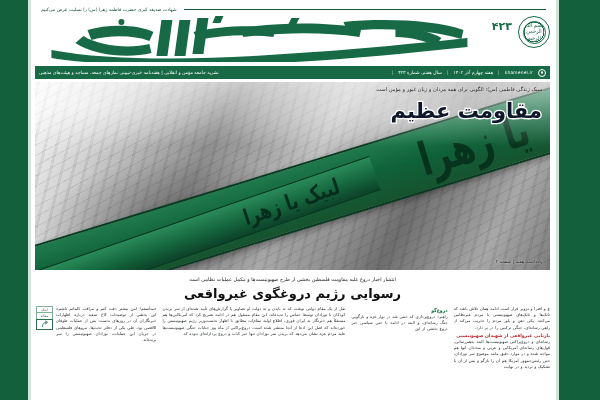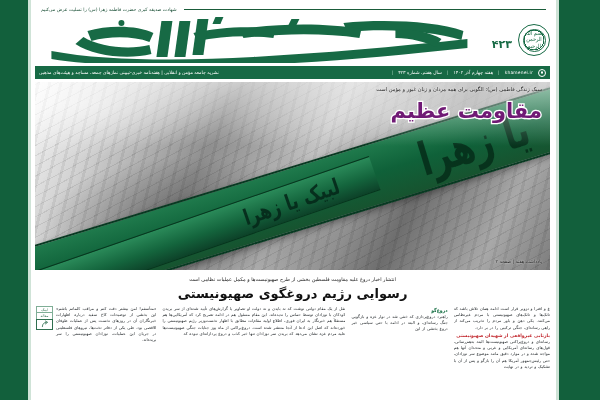--- a/index.html
+++ b/index.html
@@ -65,7 +65,7 @@
   .masthead {
     position: relative;
     display: flex;
-    align-items: center;
+    align-items: flex-start;
     justify-content: flex-start;
     height: 48px;
     padding: 0 6px 0 4px;

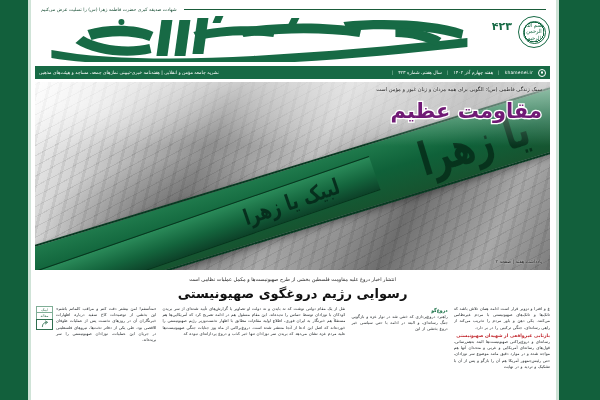--- a/index.html
+++ b/index.html
@@ -242,7 +242,7 @@
     line-height: 1.12;
     font-size: 21px;
     font-weight: 700;
-    color: #701a75;
+    color: #0f172a;
     -webkit-text-stroke: 2.6px #ffffff;
     paint-order: stroke fill;
     letter-spacing: -0.3px;

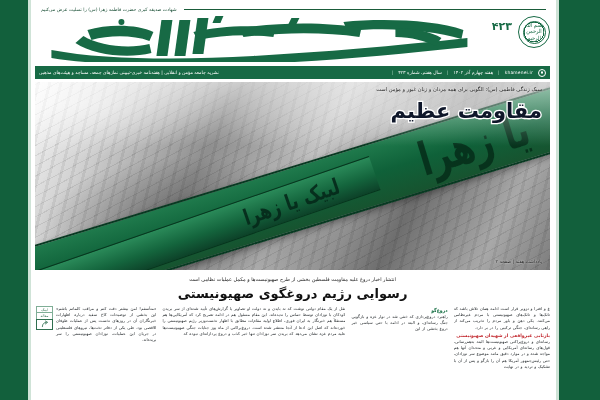--- a/index.html
+++ b/index.html
@@ -422,7 +422,7 @@
 
     <div class="lead">
       <div class="lead-kicker">انتشار اخبار دروغ علیه مقاومت فلسطین بخشی از طرح صهیونیست‌ها و مکمل عملیات نظامی است</div>
-      <div class="lead-title">رسوایی رژیم دروغگوی صهیونیستی</div>
+      <div class="lead-title">رسوایی رژیم دروغگوی غیرواقعی</div>
     </div>
 
     <div class="columns">

